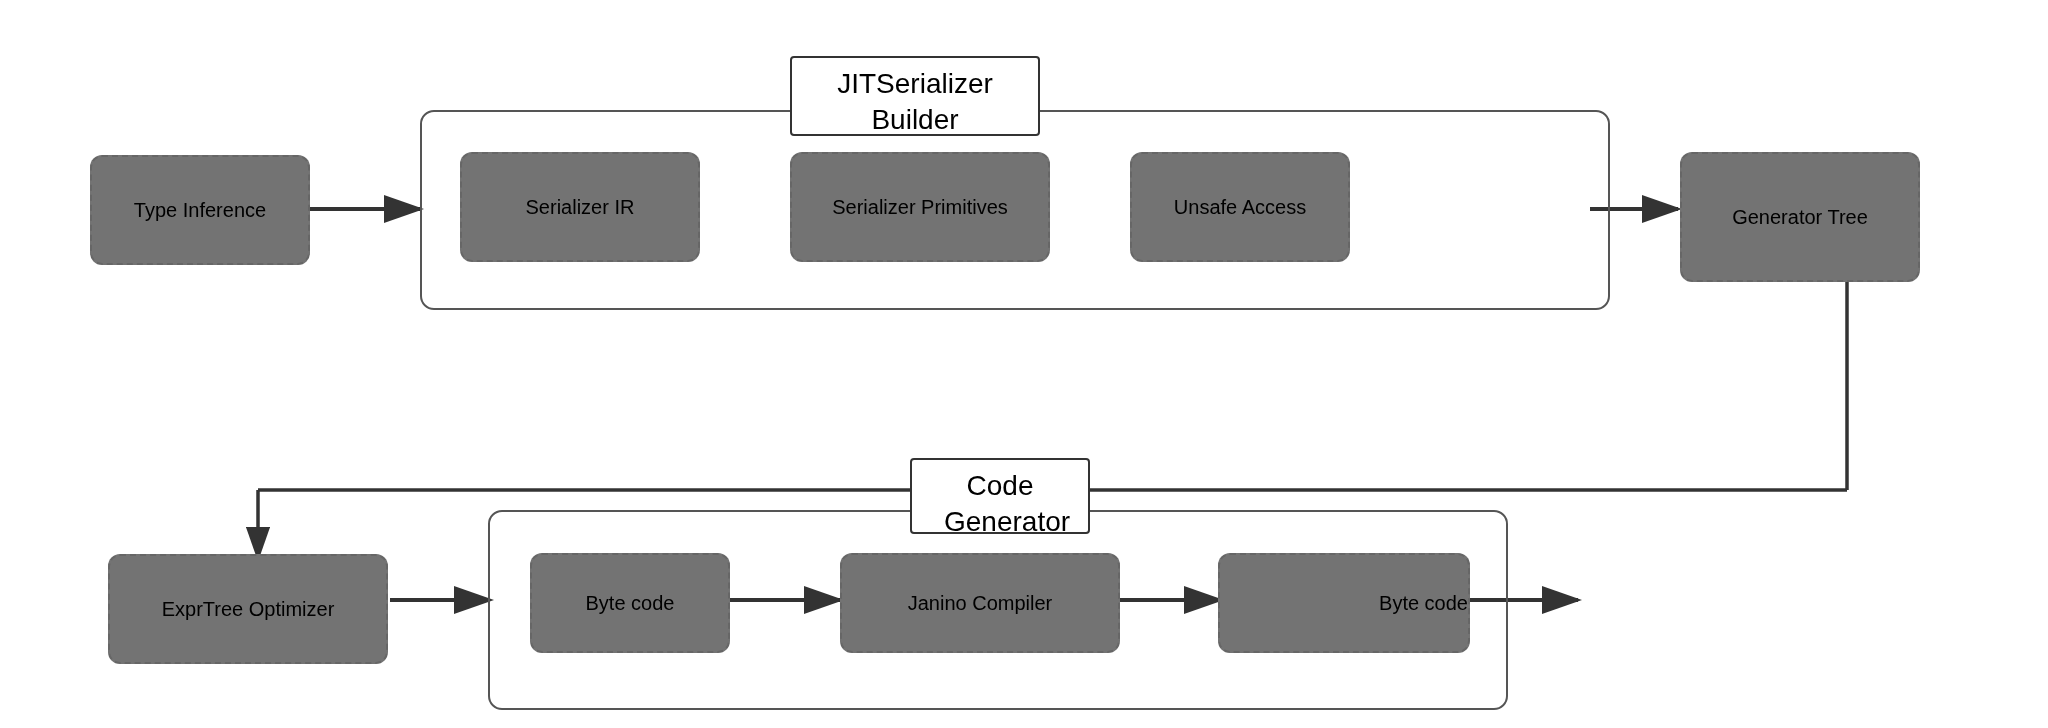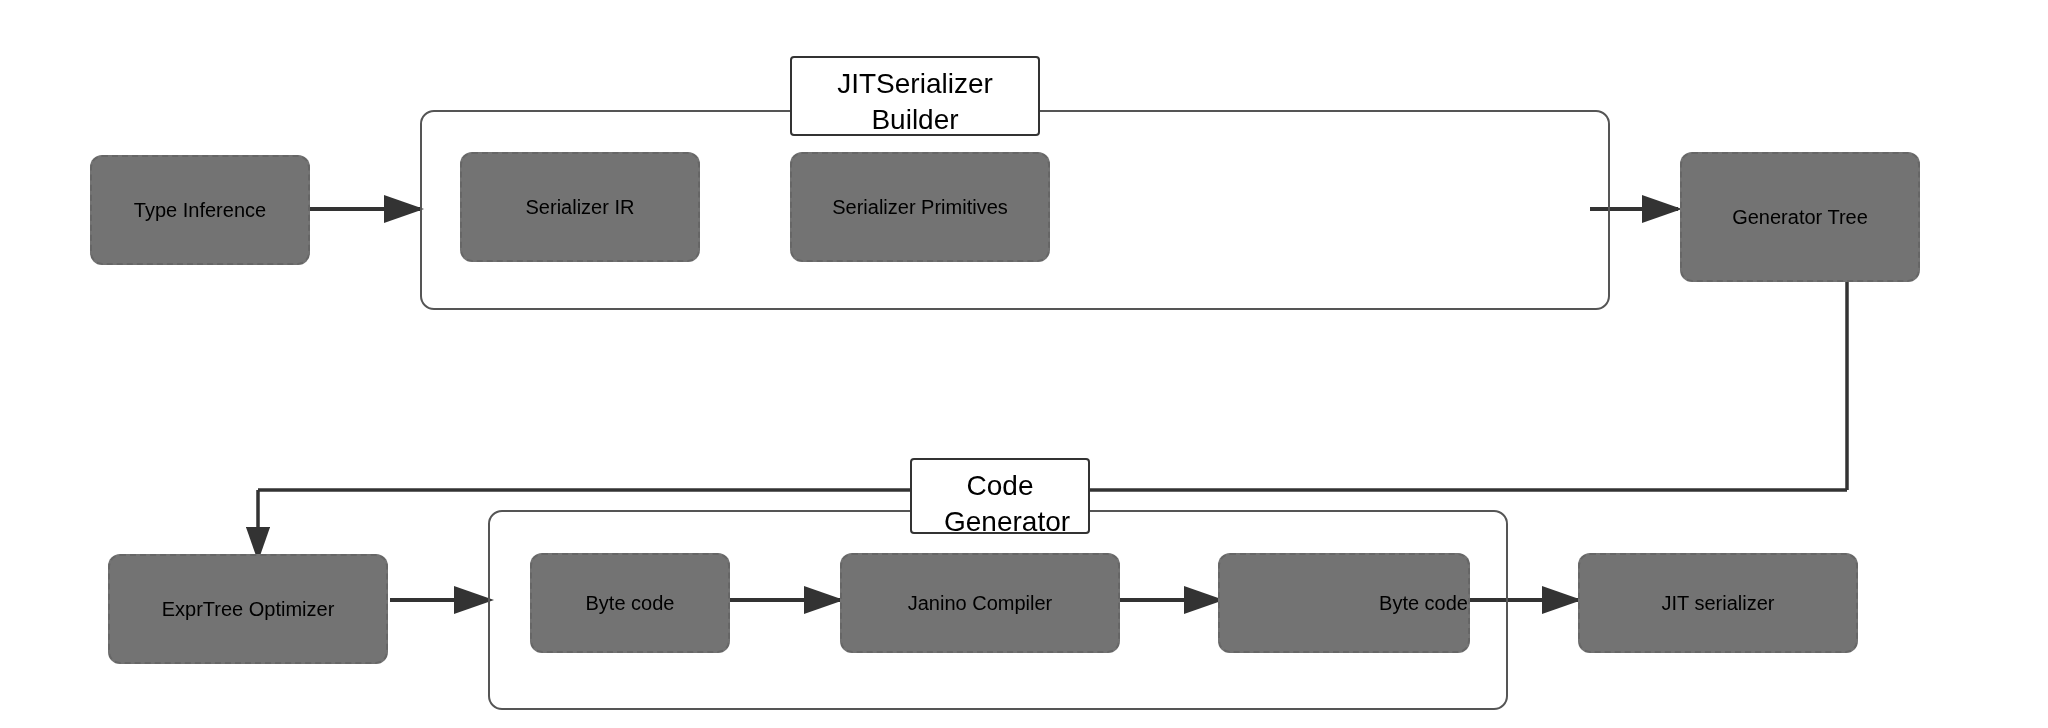--- a/index.html
+++ b/index.html
@@ -121,6 +121,10 @@
 Primitives</span>
   </div>
 
+  <div class="dashed-box" style="left:1130px; top:152px; width:220px; height:110px;">
+    <span>Unsafe
+Access</span>
+  </div>
 
   <div class="dashed-box" style="left:1680px; top:152px; width:240px; height:130px;">
     <span>Generator

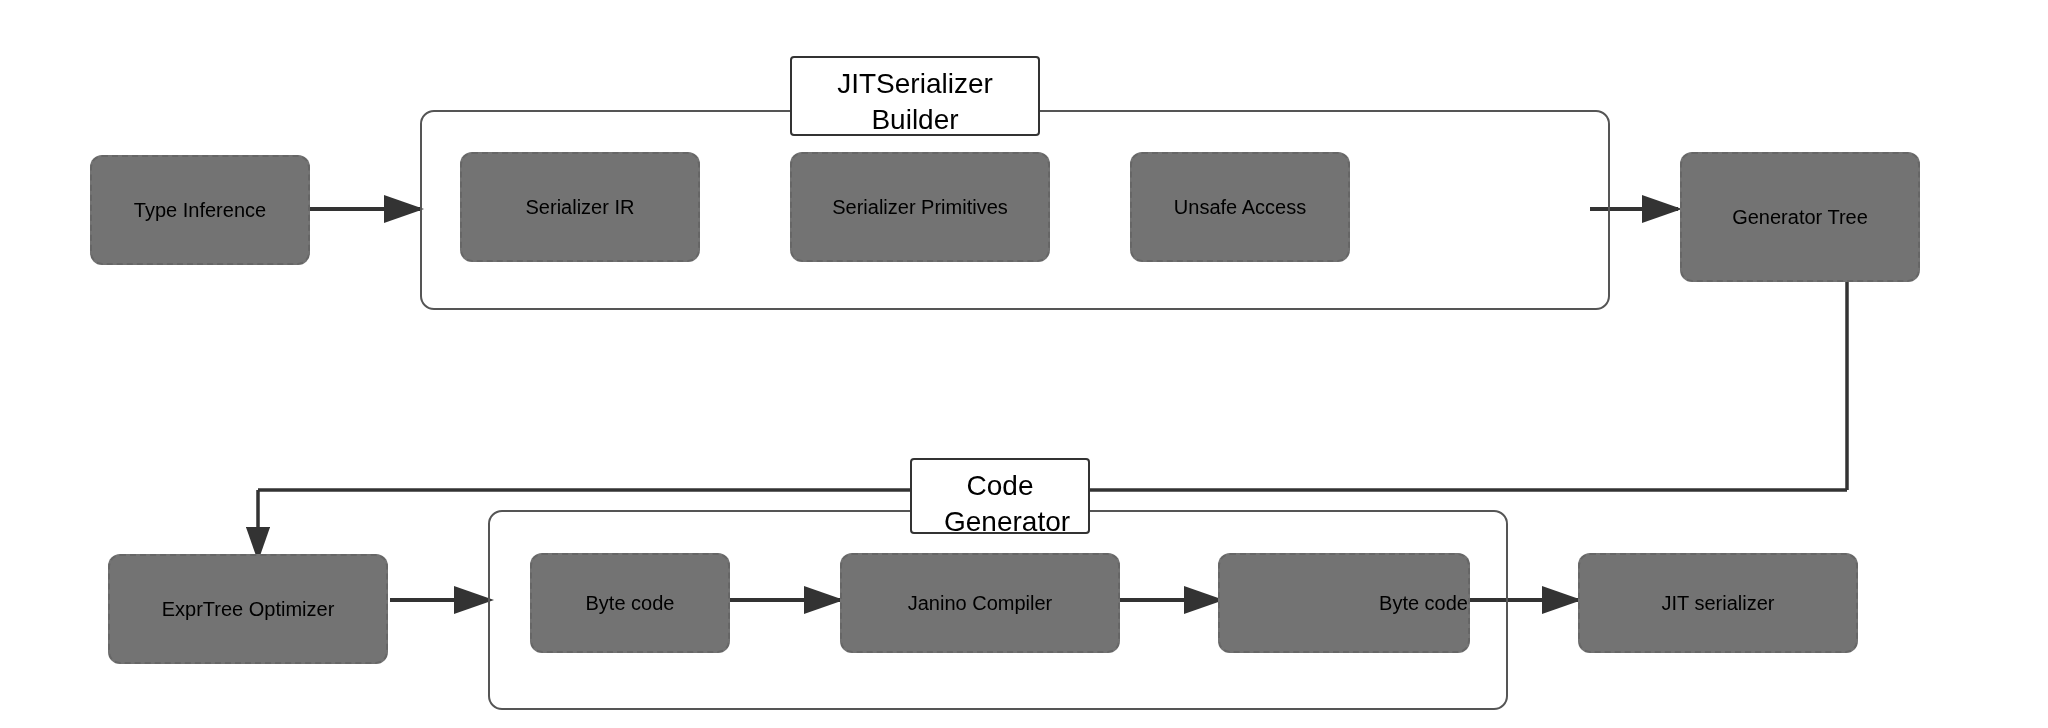--- a/index.html
+++ b/index.html
@@ -157,9 +157,6 @@
     <span>Byte code</span>
   </div>
 
-  <div class="dashed-box" style="left:1578px; top:553px; width:280px; height:100px;">
-    <span>JIT serializer</span>
-  </div>
 
 </div>
 

